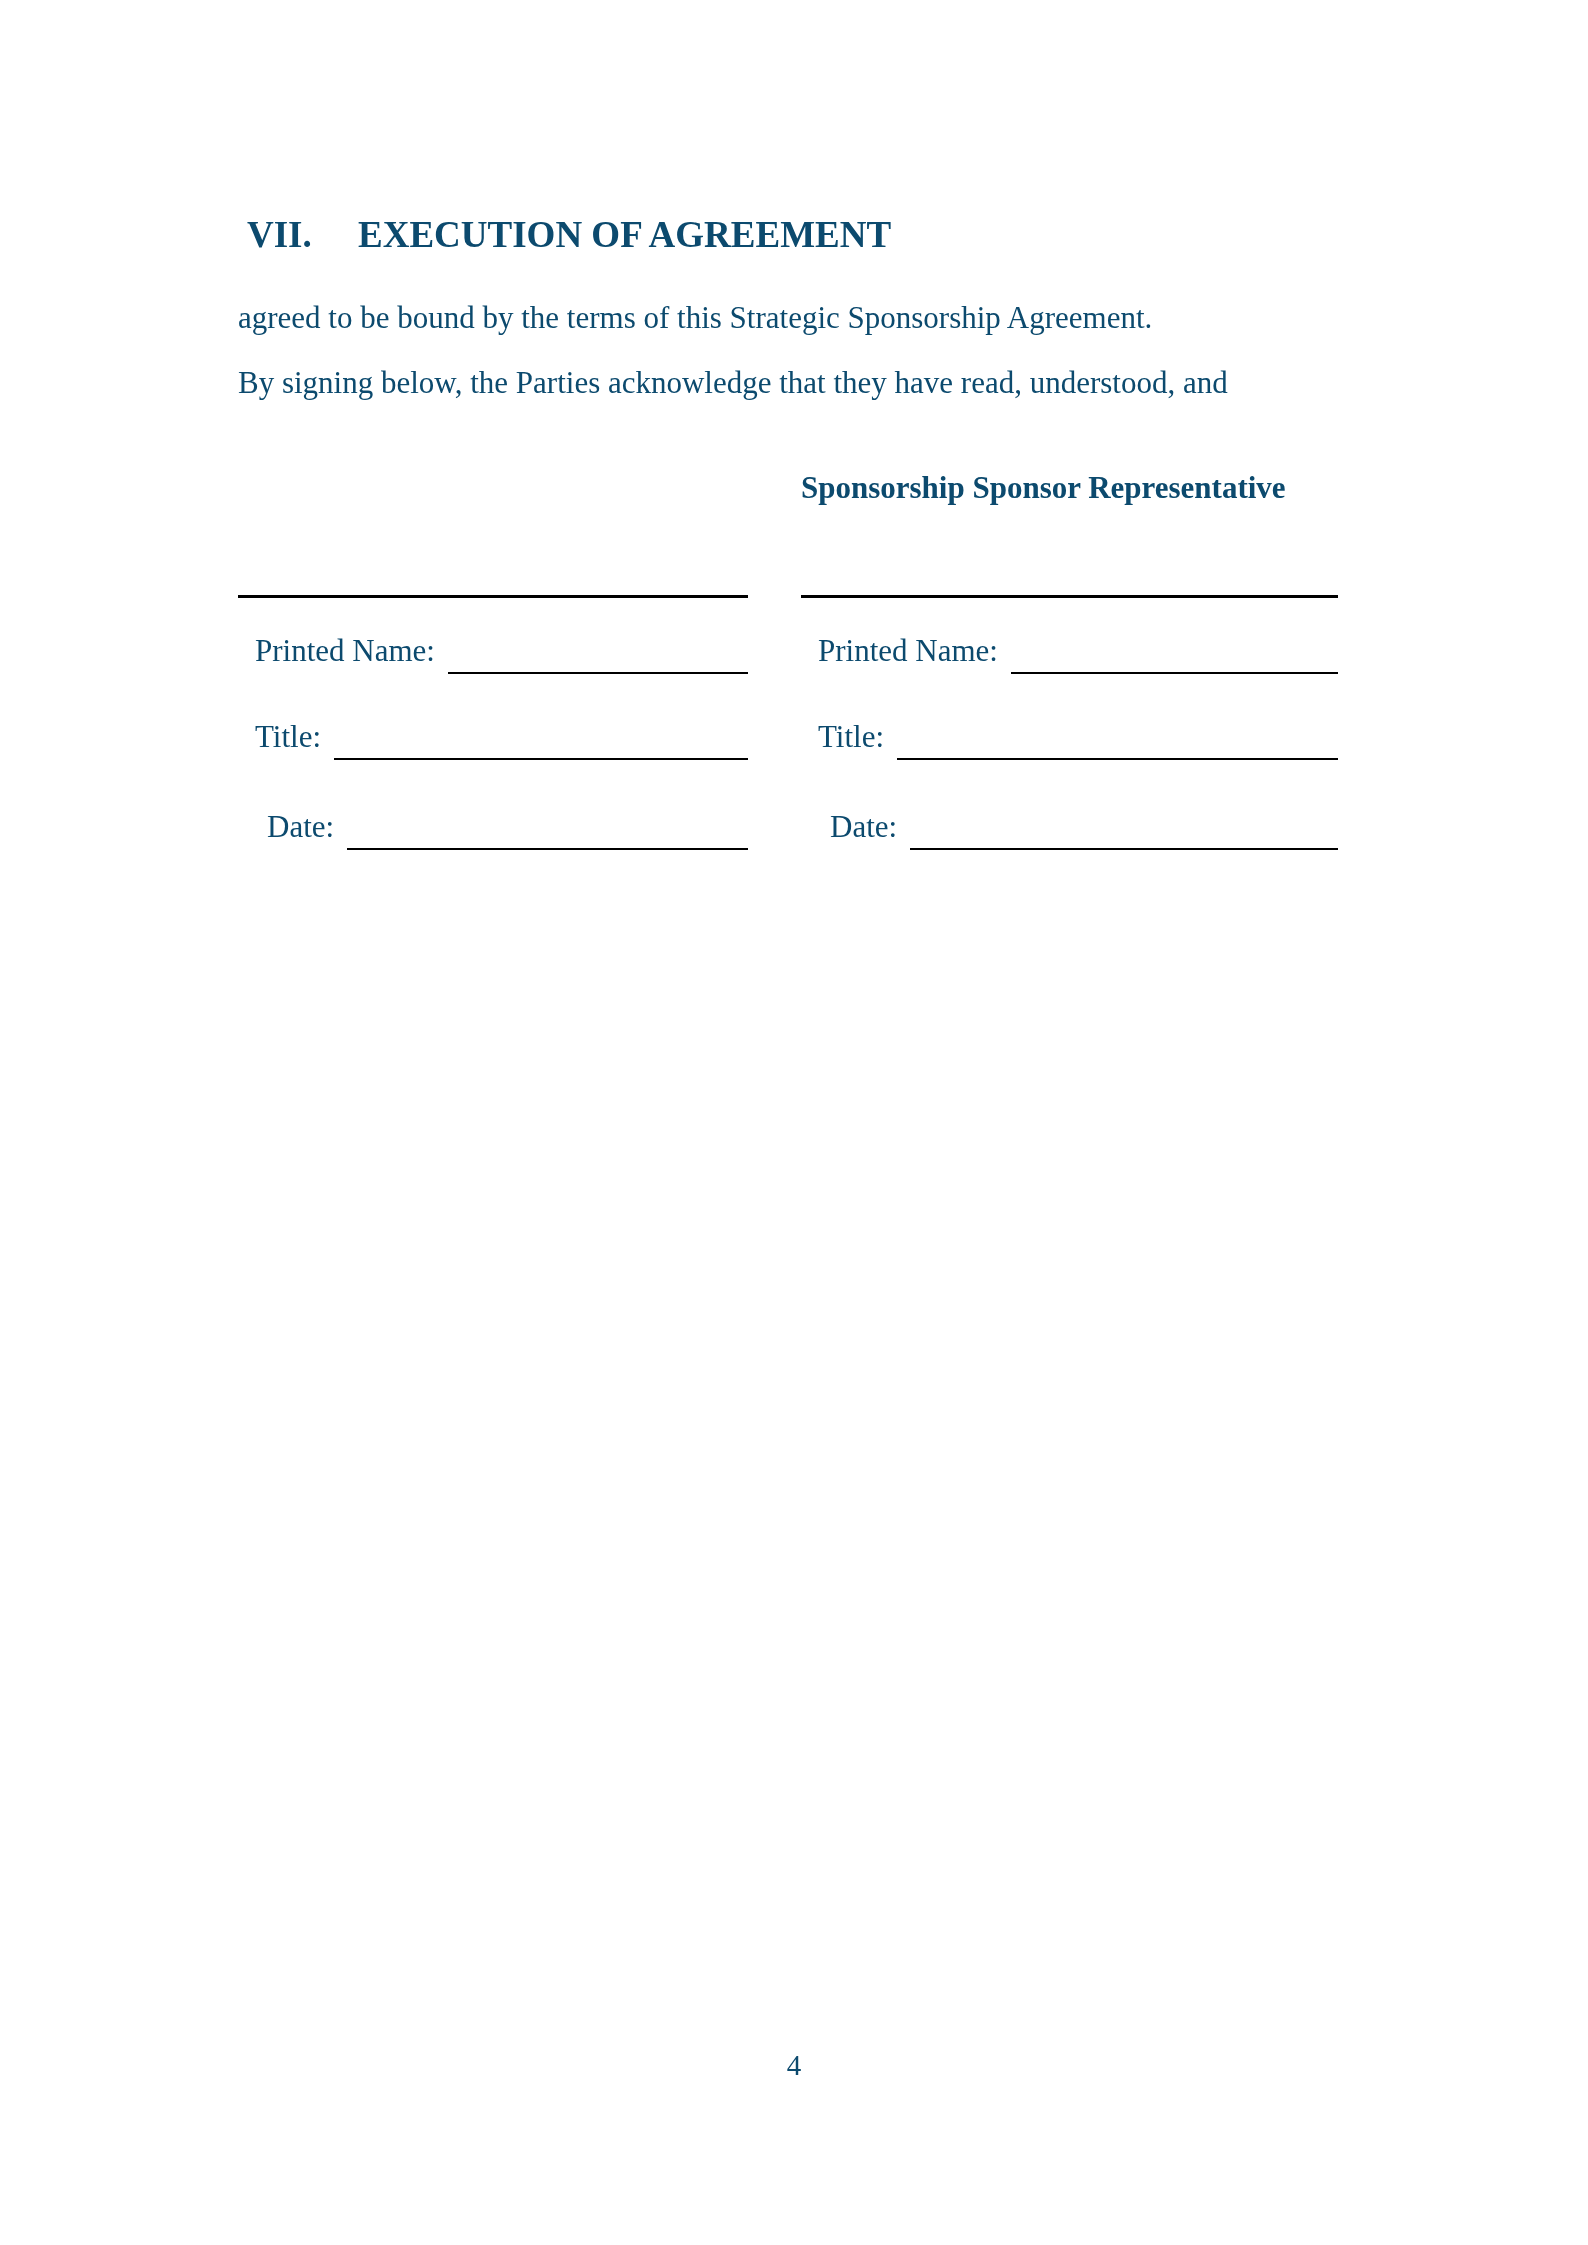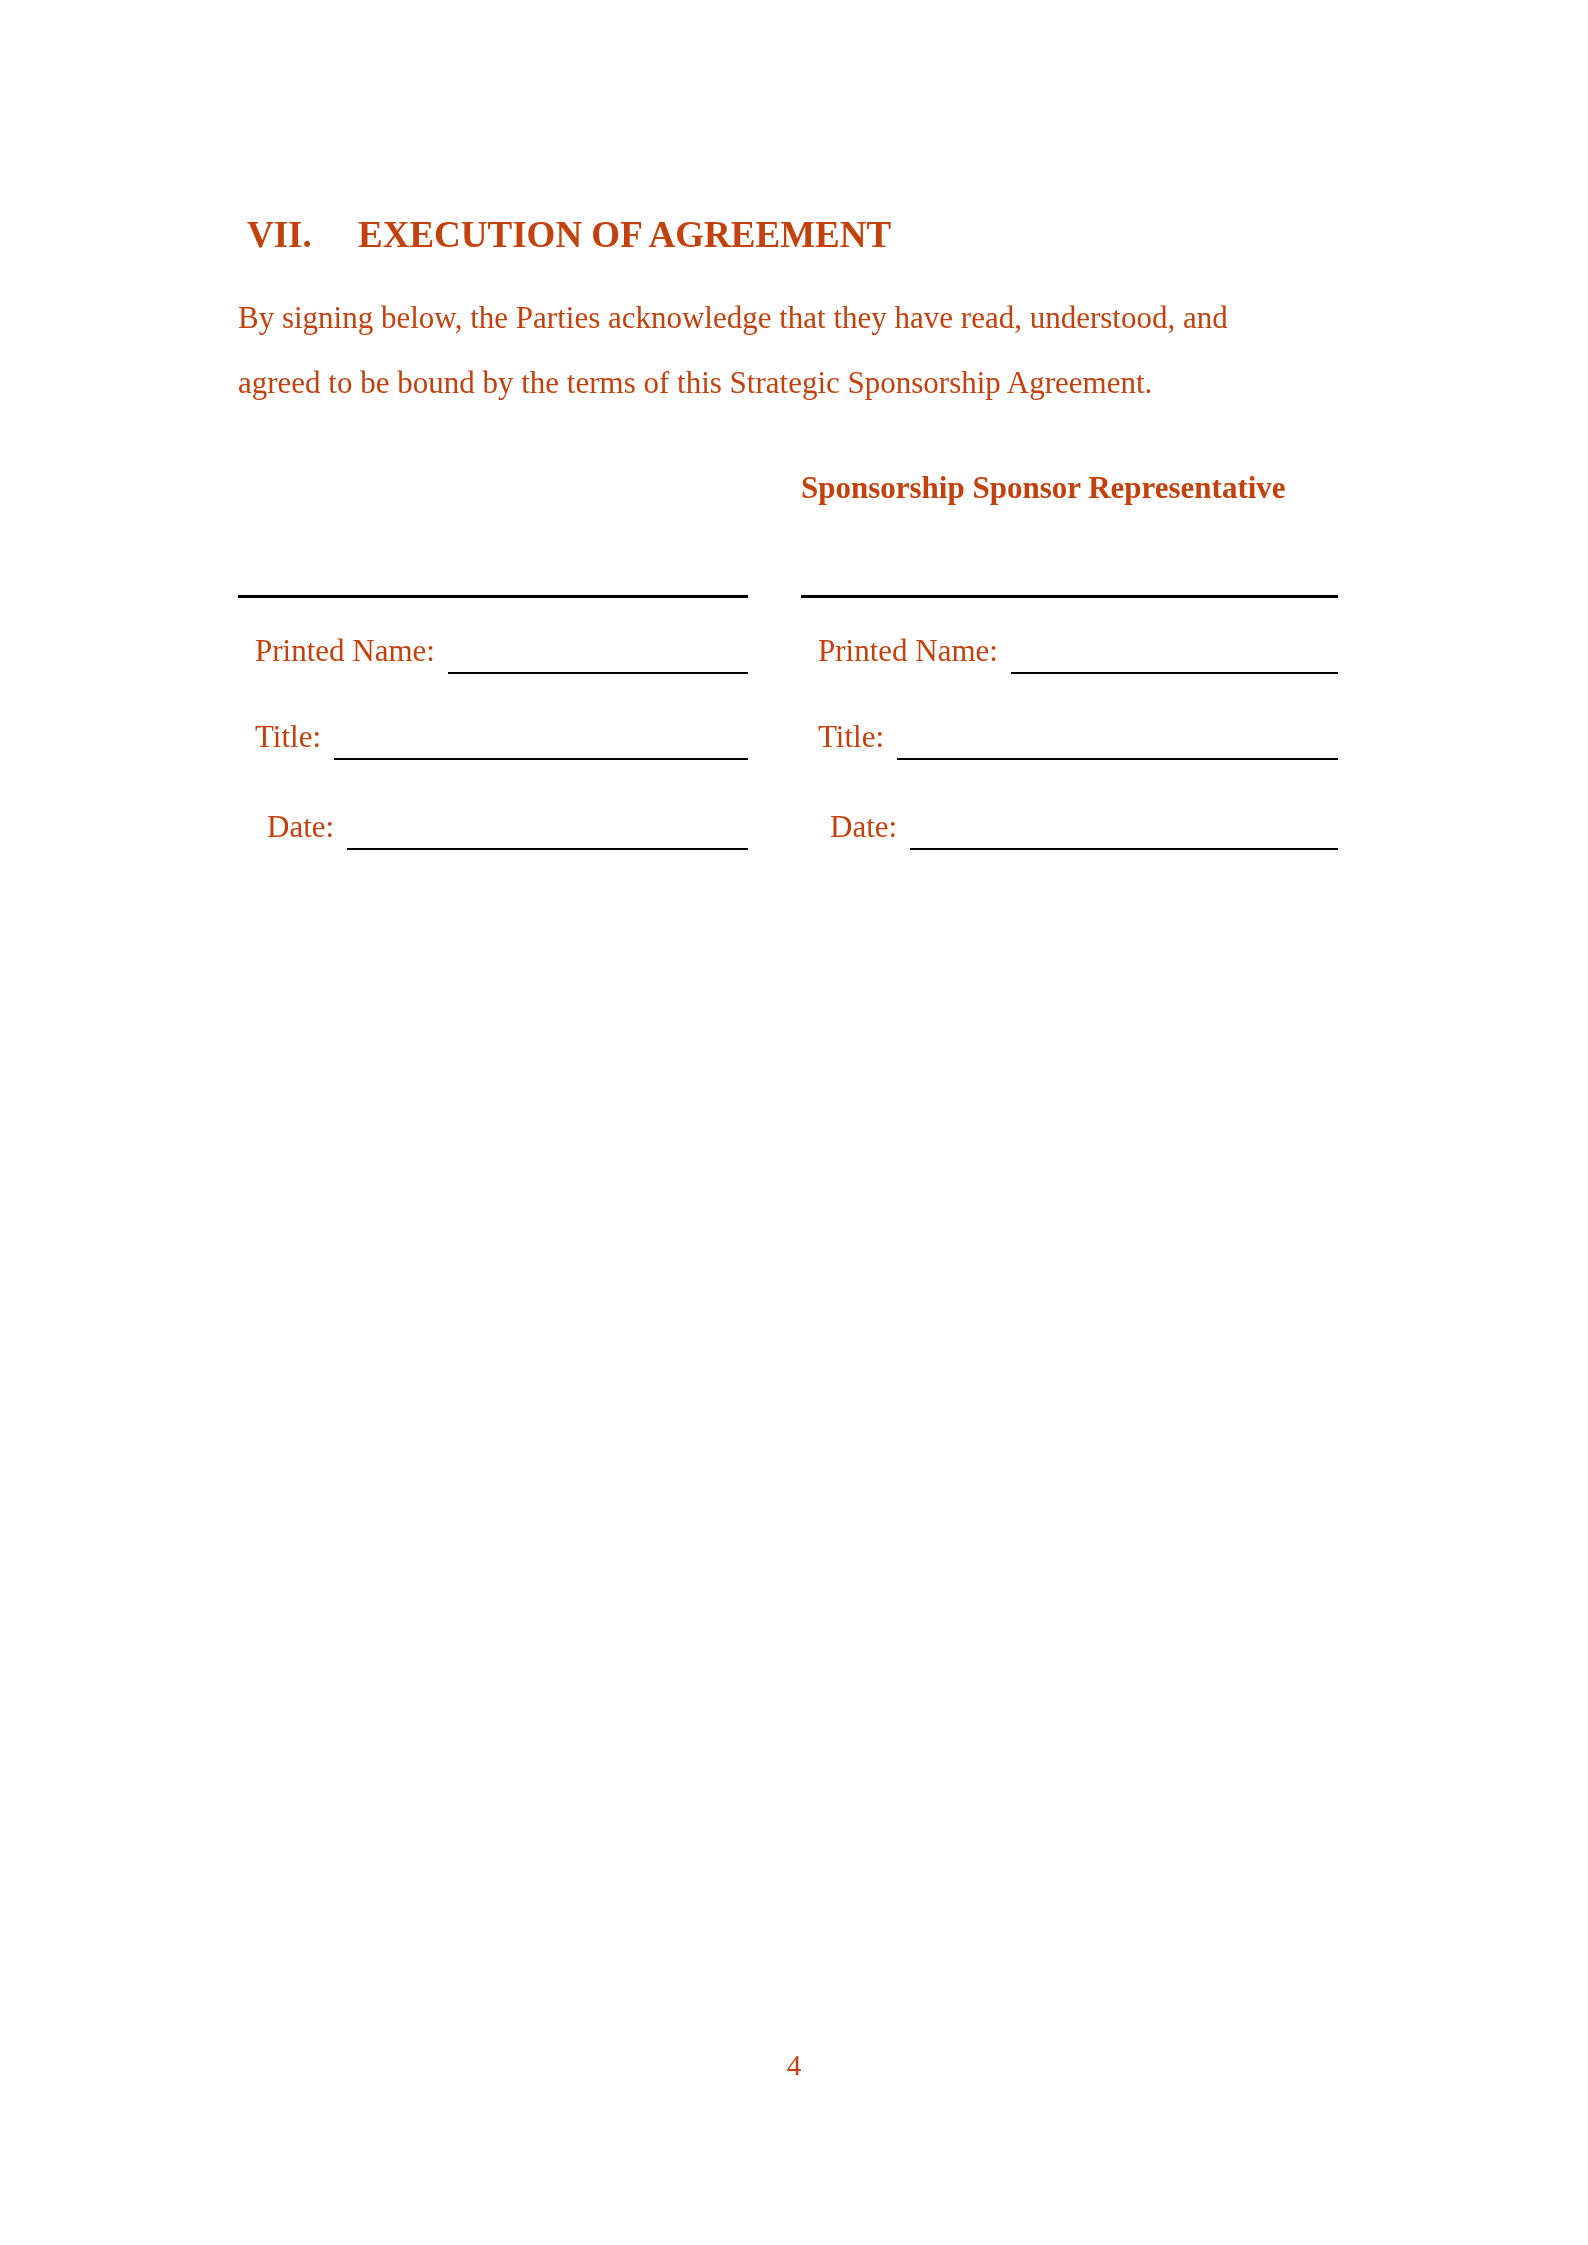--- a/index.html
+++ b/index.html
@@ -12,7 +12,7 @@
     width: 1588px;
     height: 2245px;
     background: #ffffff;
-    color: #c2410c;
+    color: #0c4a6e;
     font-family: "Liberation Serif", "DejaVu Serif", serif;
     overflow: hidden;
   }

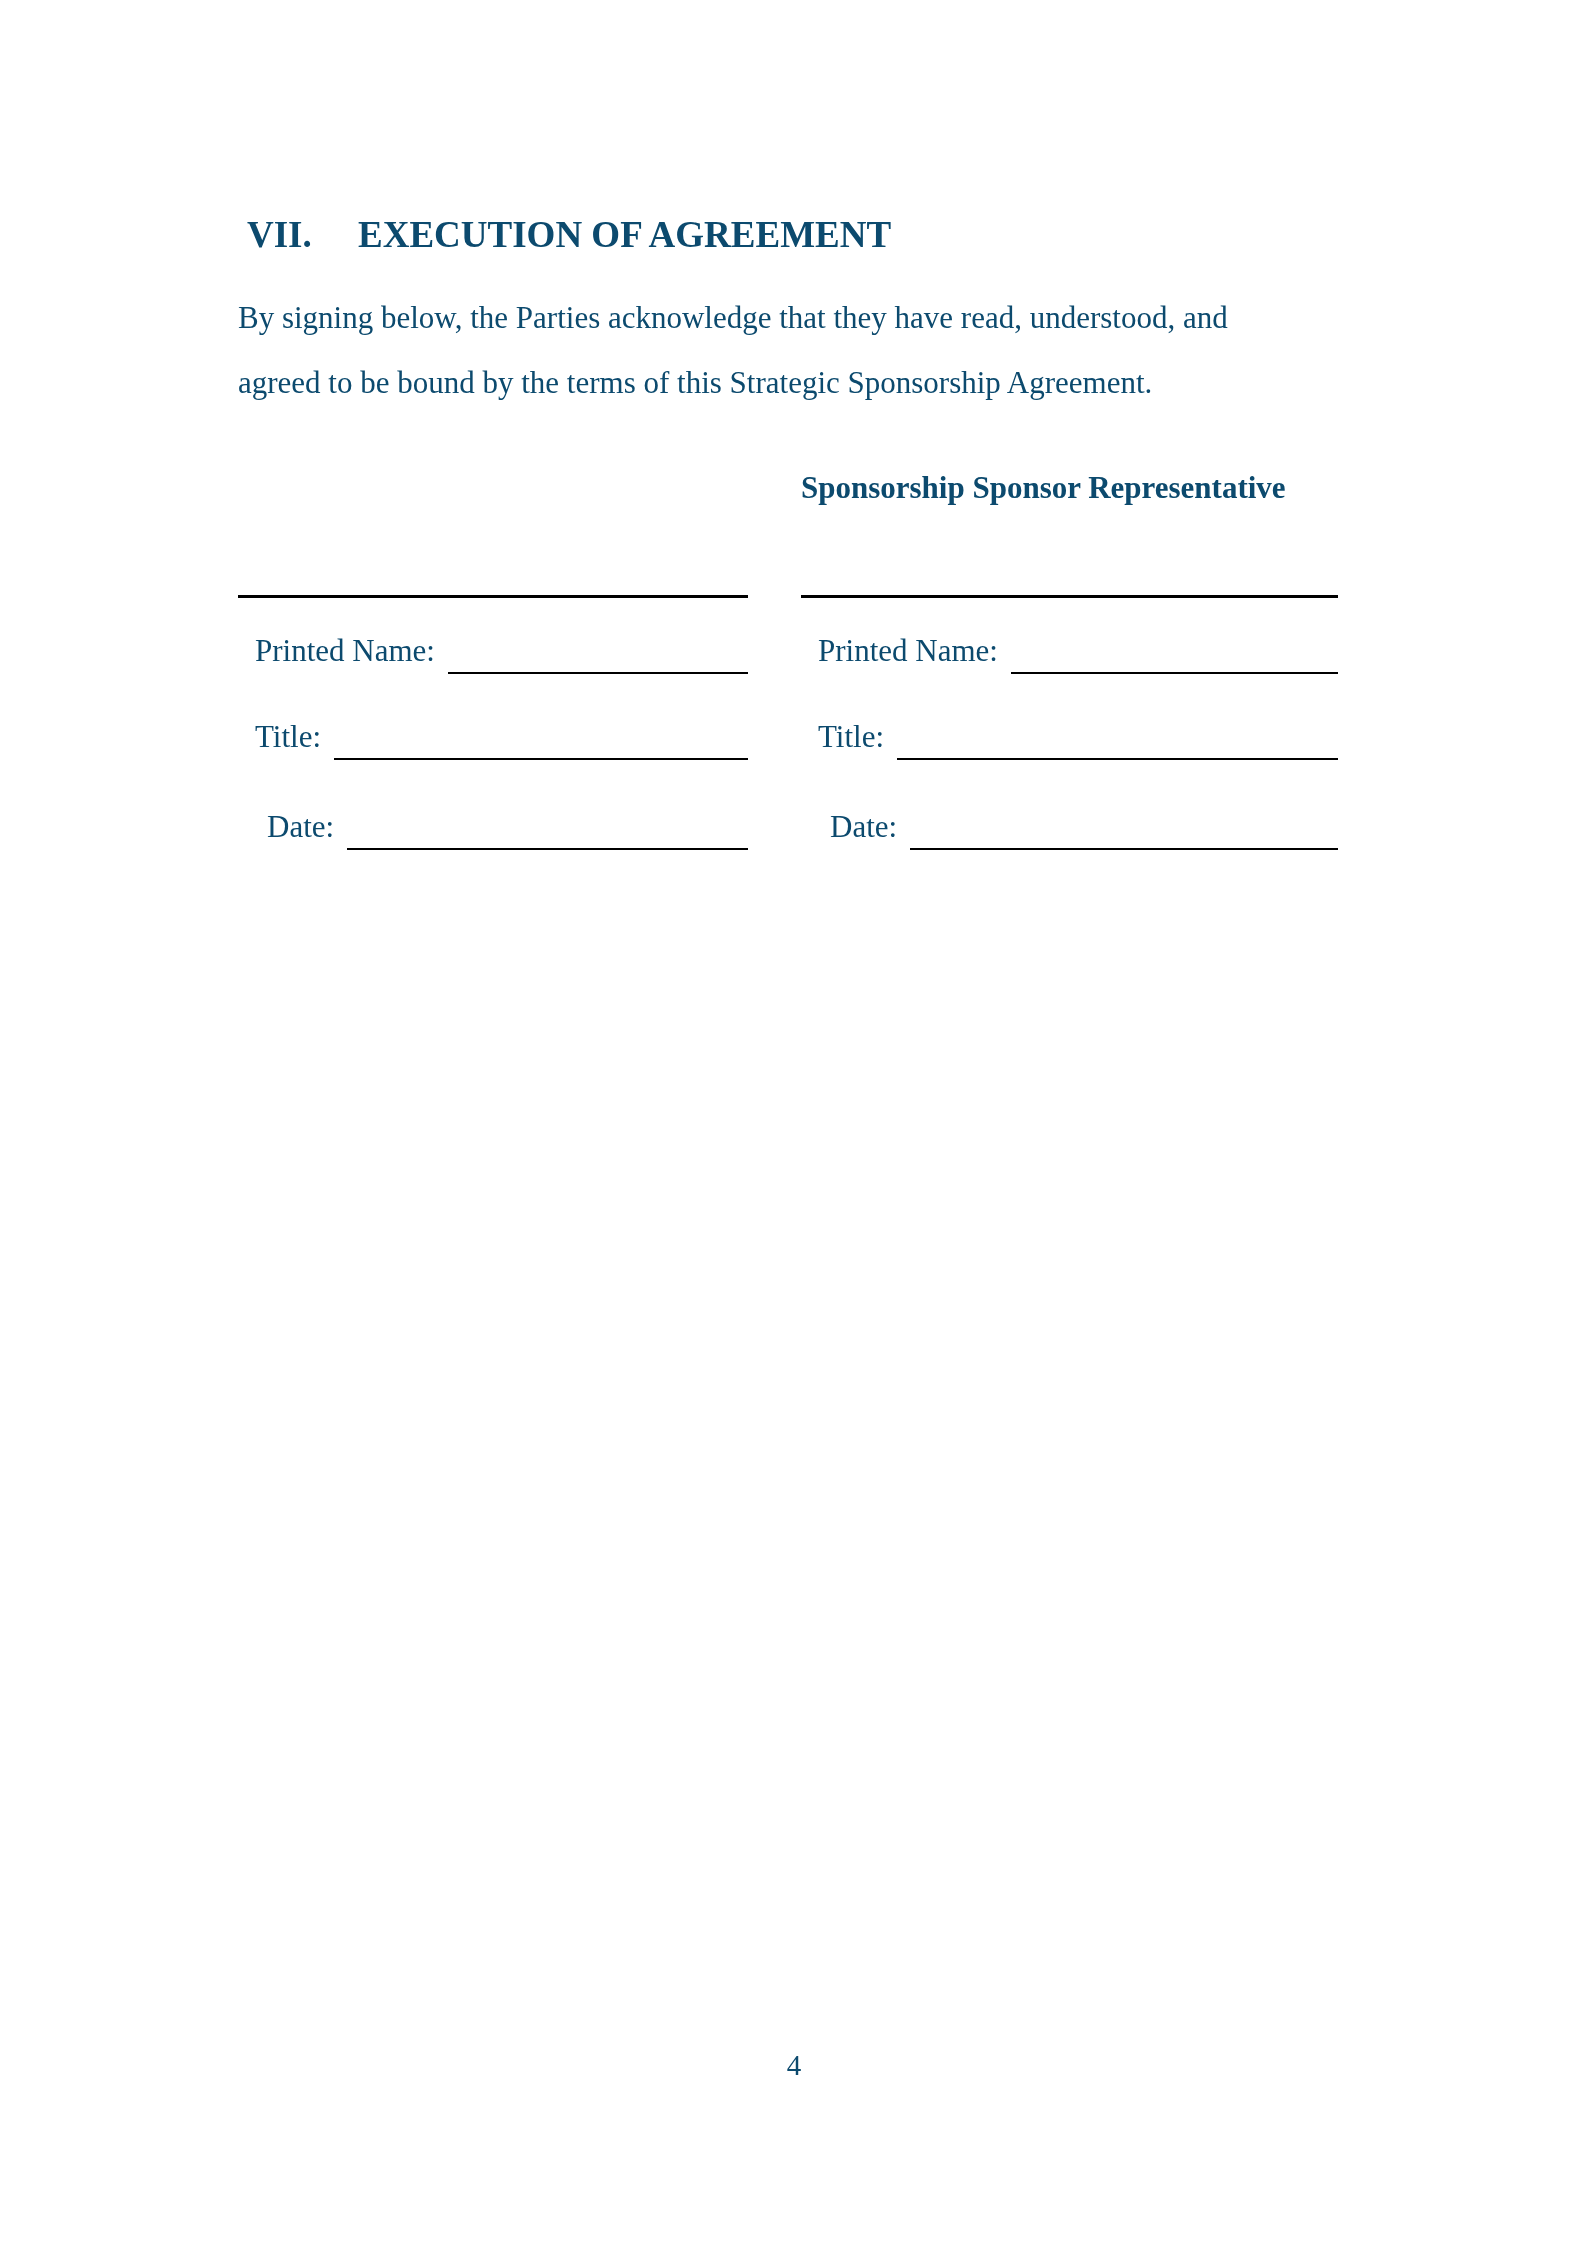--- a/index.html
+++ b/index.html
@@ -107,8 +107,8 @@
   </div>
 
   <div class="intro">
+    <span class="line">agreed to be bound by the terms of this Strategic Sponsorship Agreement.</span>
     <span class="line">By signing below, the Parties acknowledge that they have read, understood, and</span>
-    <span class="line">agreed to be bound by the terms of this Strategic Sponsorship Agreement.</span>
   </div>
 
   <div class="sig-col col1">

